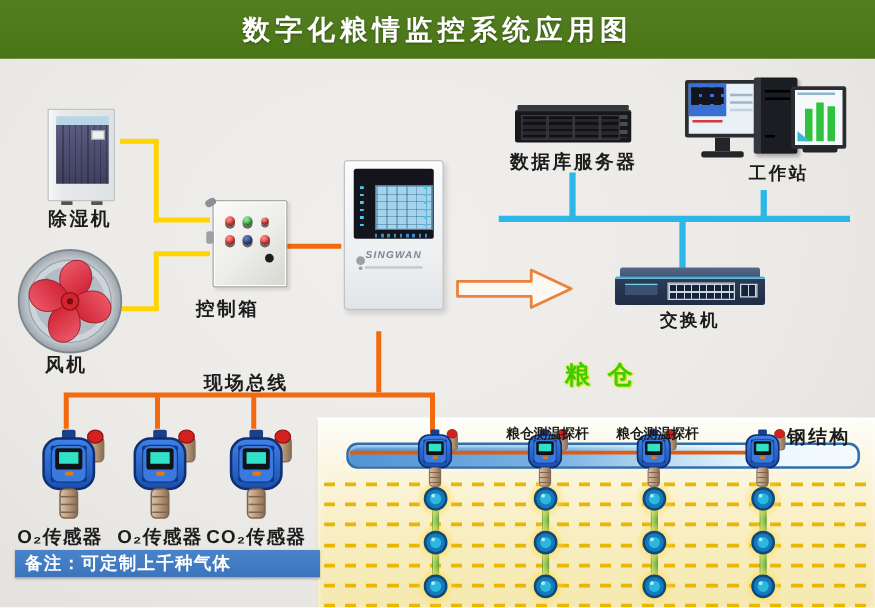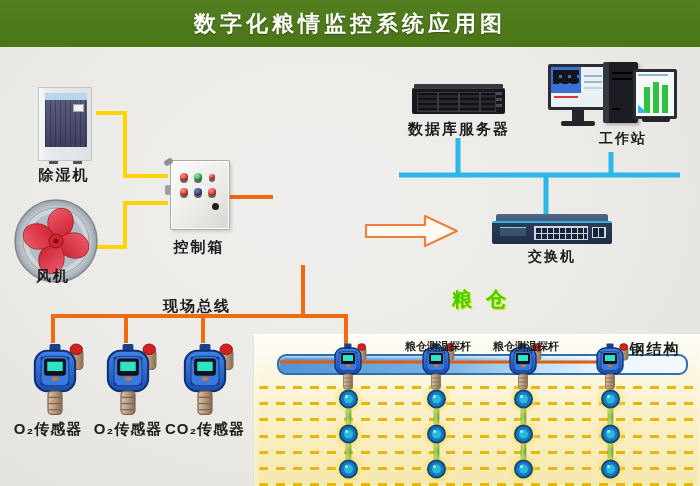--- a/index.html
+++ b/index.html
@@ -292,6 +292,17 @@
   </div>
   <div class="abs lbl lbl13" style="left:199px;top:238px">控制箱</div>
 
+  <div class="abs dev host">
+    <div class="panel">
+      <div class="screen"></div>
+      <div class="ledcol" style="left:5px"></div>
+      <div class="ledcol" style="left:56px"></div>
+      <div class="keys"></div>
+    </div>
+    <div class="keyhole"></div>
+    <div class="brand">SINGWAN</div>
+    <div class="tinyline"></div>
+  </div>
 
   <div class="abs dev server">
     <div class="top"></div>

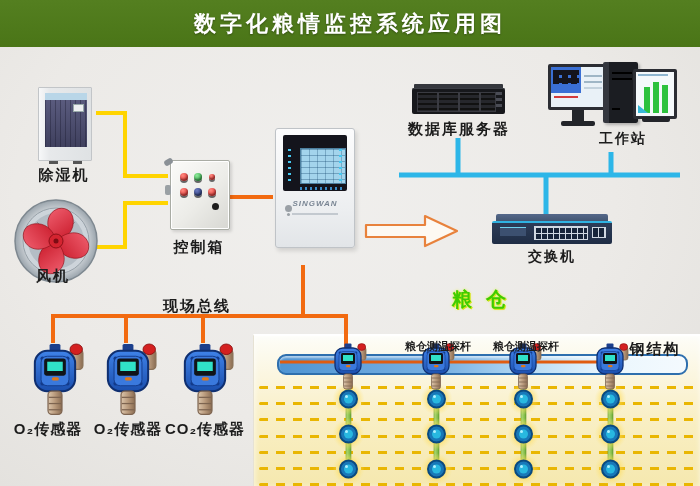--- a/index.html
+++ b/index.html
@@ -290,7 +290,7 @@
     <div class="lamp red" style="left:37px;top:27px"></div>
     <div class="knob" style="left:41px;top:42px"></div>
   </div>
-  <div class="abs lbl lbl13" style="left:199px;top:238px">控制箱</div>
+  <div class="abs lbl lbl13" style="left:182px;top:238px">控制箱</div>
 
   <div class="abs dev host">
     <div class="panel">

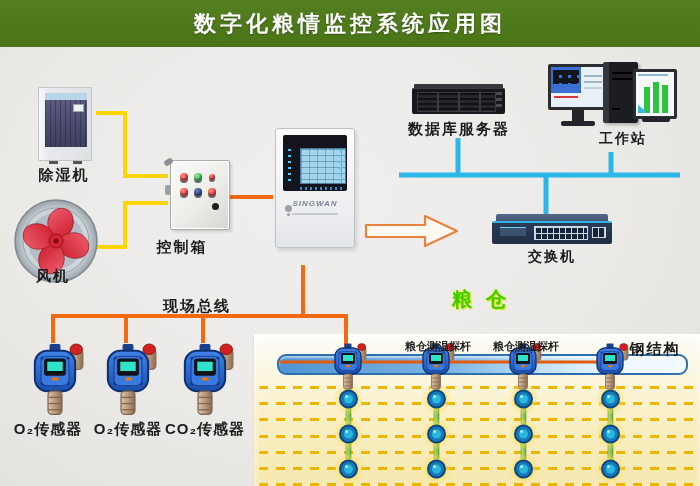--- a/index.html
+++ b/index.html
@@ -277,7 +277,7 @@
     <circle cx="45" cy="45" r="7" fill="#d42430" stroke="#8e1018"></circle>
     <circle cx="45" cy="45" r="2.5" fill="#7c0c14"></circle>
   </svg>
-  <div class="abs lbl lbl13" style="left:53px;top:267px">风机</div>
+  <div class="abs lbl lbl13" style="left:53px;top:283px">风机</div>
 
   <div class="abs dev cbox">
     <div class="hinge"></div>

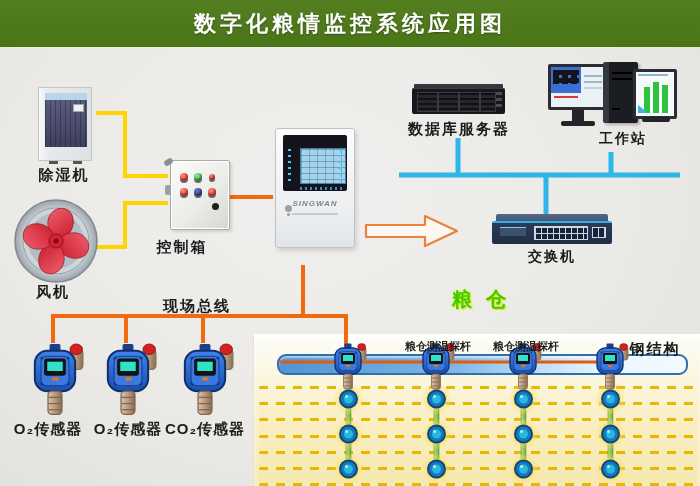--- a/index.html
+++ b/index.html
@@ -353,6 +353,7 @@
   <div class="abs lbl lbl13" style="left:128px;top:420px;letter-spacing:1px">O₂传感器</div>
   <div class="abs lbl lbl13" style="left:205px;top:420px;letter-spacing:1px">CO₂传感器</div>
 
+  <div class="abs note">备注：可定制上千种气体</div>
 
   <div class="abs granary-title" style="left:486px;top:286px">粮仓</div>
   <div class="abs lbl lbl11" style="left:438px;top:339px">粮仓测温探杆</div>

